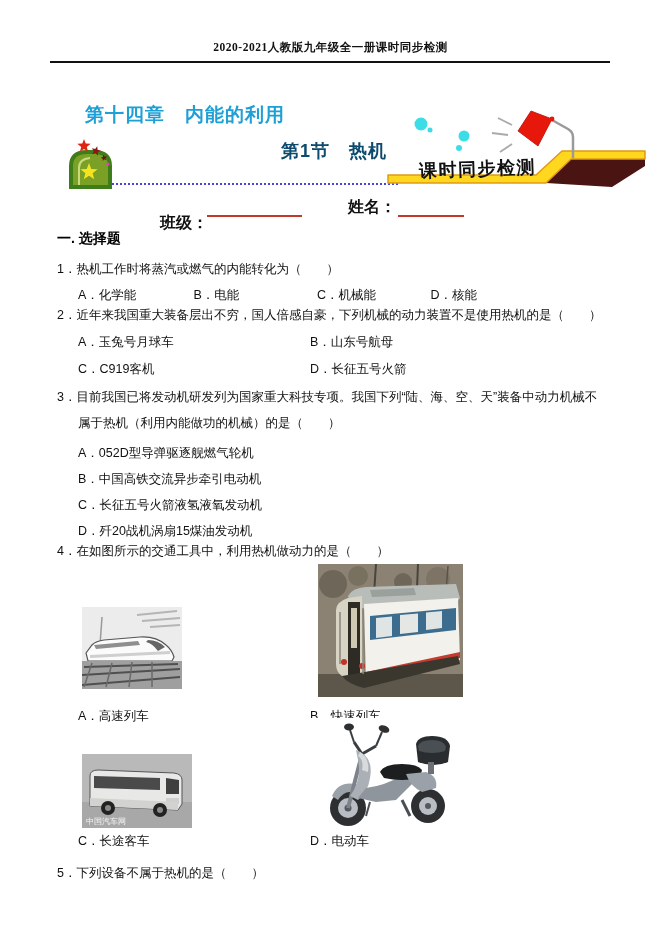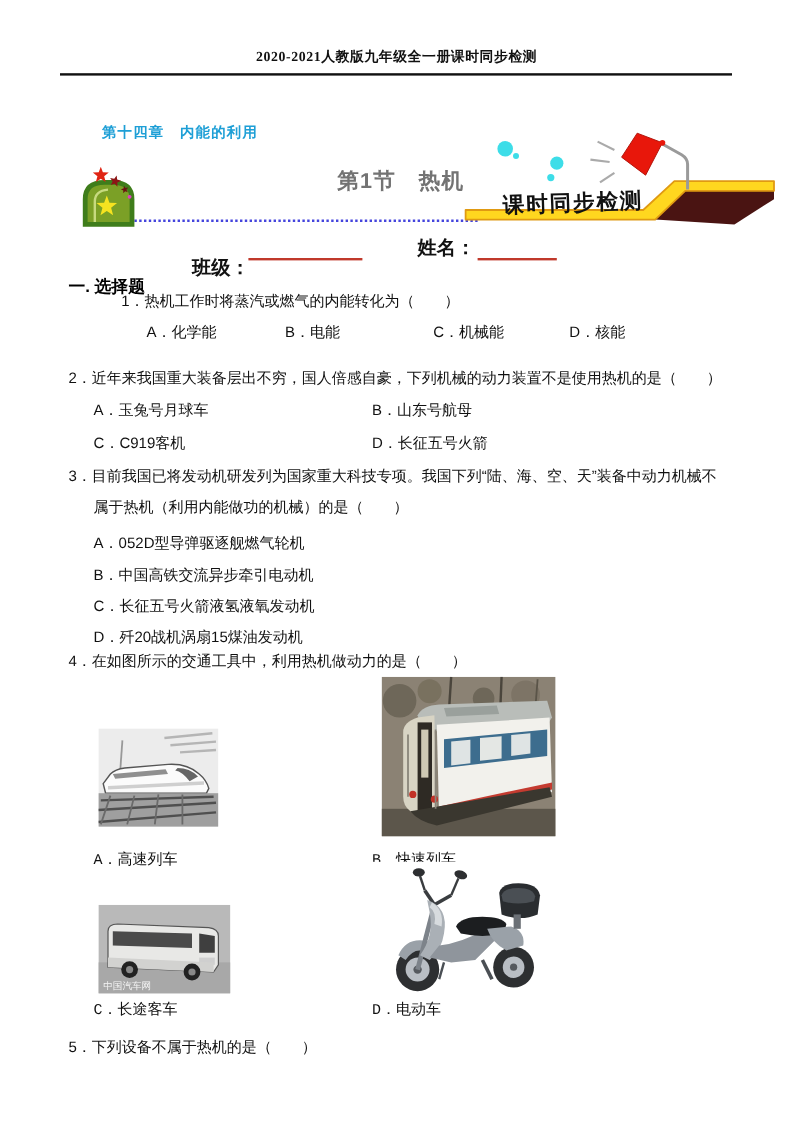--- a/index.html
+++ b/index.html
@@ -21,7 +21,7 @@
   .banner { position:absolute; top:95px; left:0; width:661px; height:110px; }
   .banner svg { position:absolute; left:0; top:0; }
   .chapter-title {
-    position:absolute; left:85px; top:7px; font-size:12px; font-weight:bold;
+    position:absolute; left:85px; top:7px; font-size:19px; font-weight:bold;
     color:#1e9fd6; letter-spacing:1px; white-space:nowrap;
   }
   .section-title {

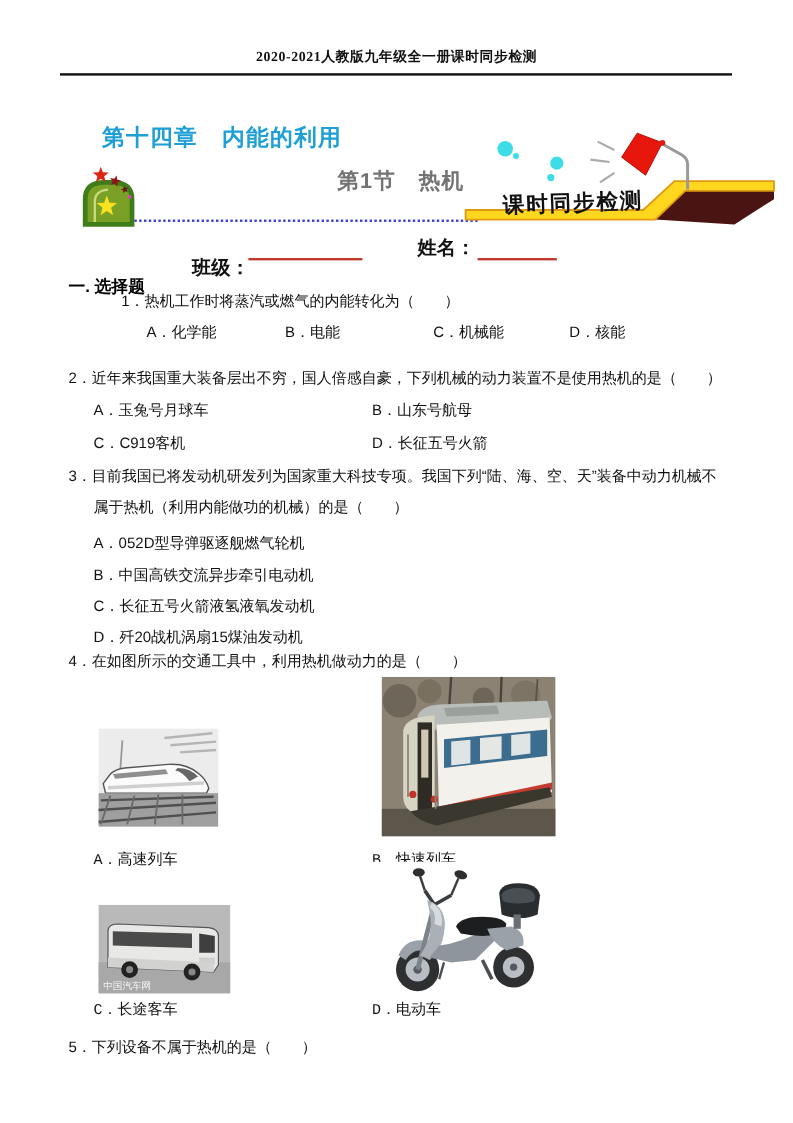--- a/index.html
+++ b/index.html
@@ -26,7 +26,7 @@
   }
   .section-title {
     position:absolute; left:281px; top:44px; font-size:18px; font-weight:bold;
-    color:#737373; letter-spacing:1px; white-space:nowrap;
+    color:#0c4a6e; letter-spacing:1px; white-space:nowrap;
   }
   .badge-label {
     position:absolute; left:419px; top:62px; font-size:18px; font-weight:bold;

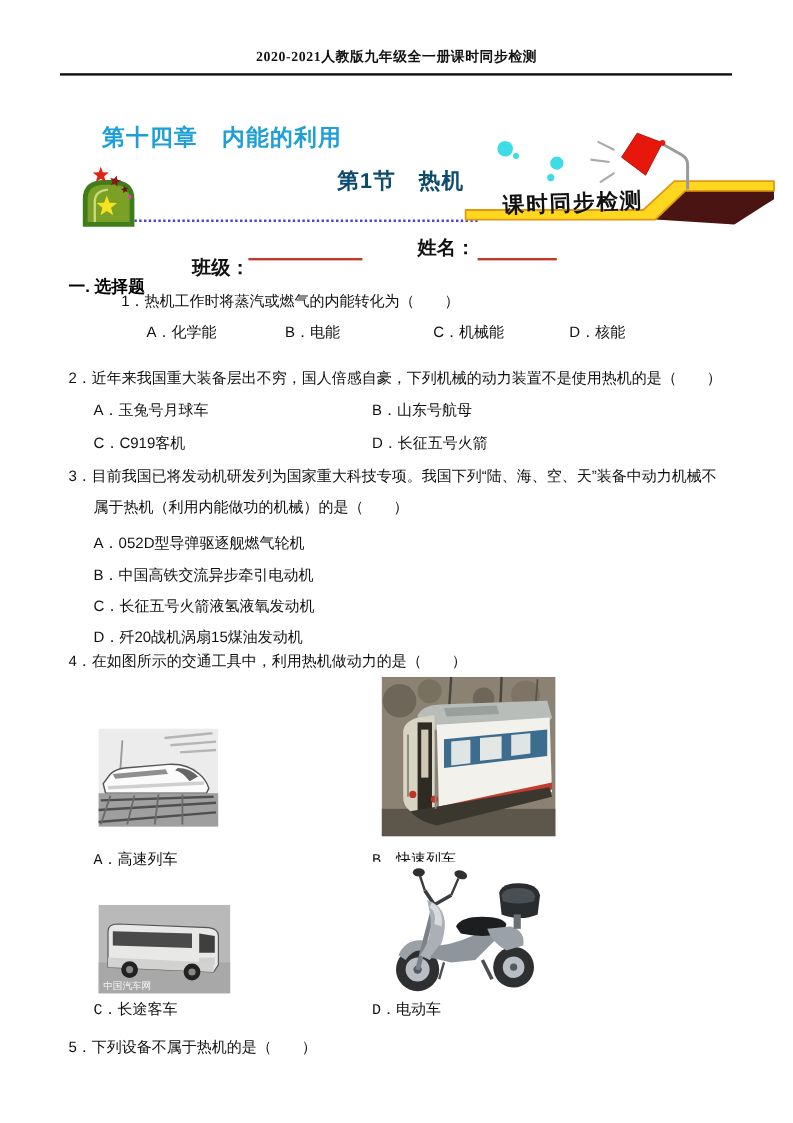--- a/index.html
+++ b/index.html
@@ -46,7 +46,7 @@
   .section-heading { position:absolute; left:57px; top:230px; font-size:14px; font-weight:bold; color:#000000; }
   .q { position:absolute; left:57px; width:552px; font-size:12.5px; line-height:26px; color:#111; }
   .stem { padding-left:21px; text-indent:-21px; }
-  #q1 { top:238px;margin-left:44px; } #q2 { top:302px; line-height:27px; }
+  #q1 { top:256px; } #q2 { top:302px; line-height:27px; }
   #q3 { top:384px; } #q4 { top:538px; } #q5 { top:860px; }
   .opts-inline { padding-left:21px; }
   .opts-inline span { display:inline-block; }

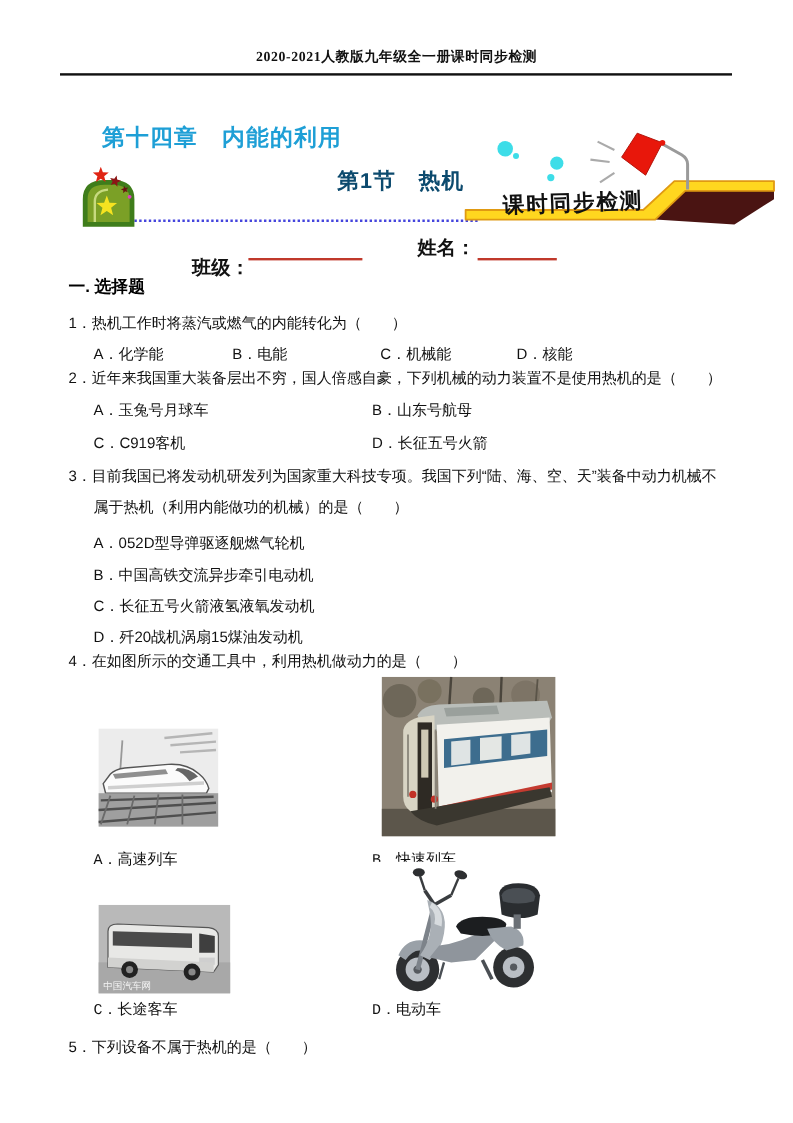--- a/index.html
+++ b/index.html
@@ -61,7 +61,7 @@
   .fig-a { left:82px;  top:607px; }
   .fig-c { left:82px;  top:754px; }
   .fig-d { left:310px; top:718px; }
-  .fig-label { position:absolute; font-size:12.5px; color:#111; white-space:nowrap;font-family:Liberation Mono, monospace; }
+  .fig-label { position:absolute; font-size:12.5px; color:#111; white-space:nowrap; }
   .lab-a { left:78px;  top:708px; }
   .lab-b { left:310px; top:708px; }
   .lab-c { left:78px;  top:833px; }

